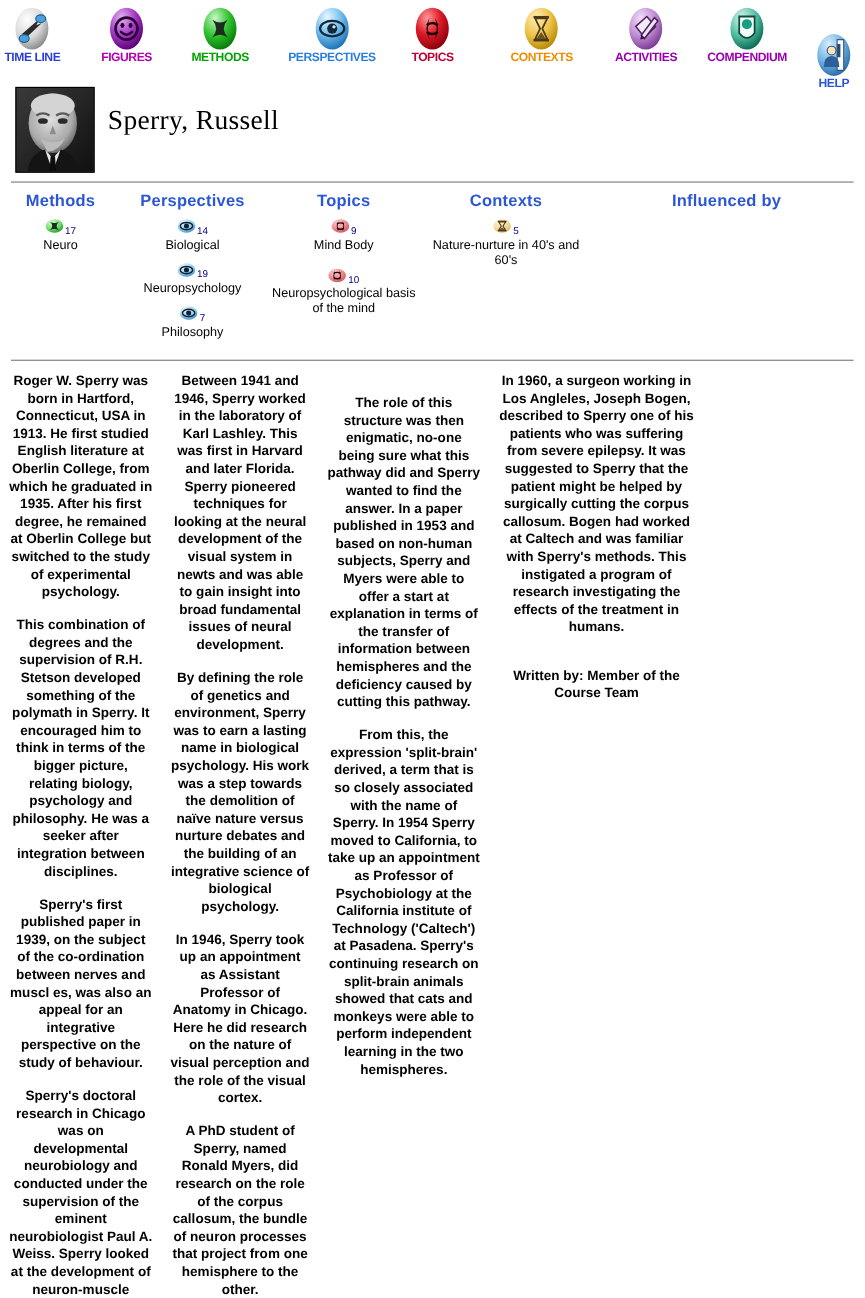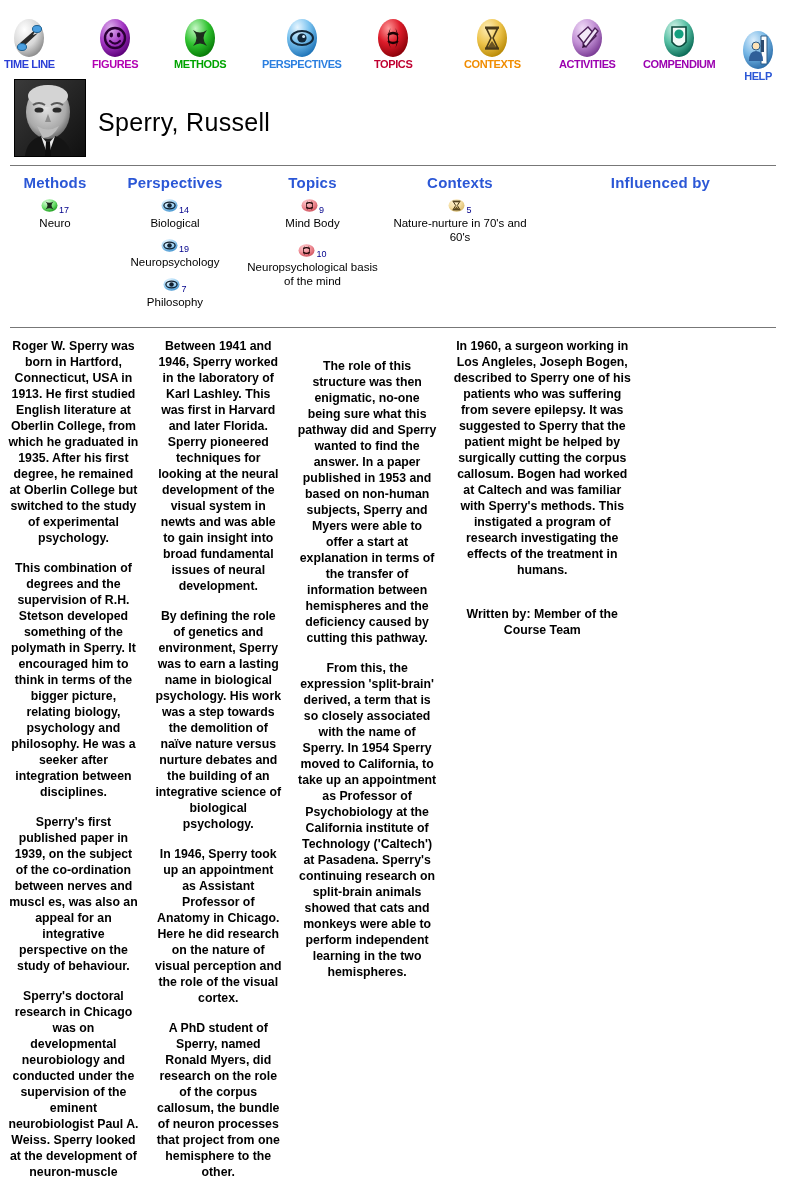--- a/index.html
+++ b/index.html
@@ -24,7 +24,7 @@
   }
   .nav-item {
     position: absolute;
-    top: 16px;
+    top: 4px;
     text-align: center;
     cursor: pointer;
     user-select: none;

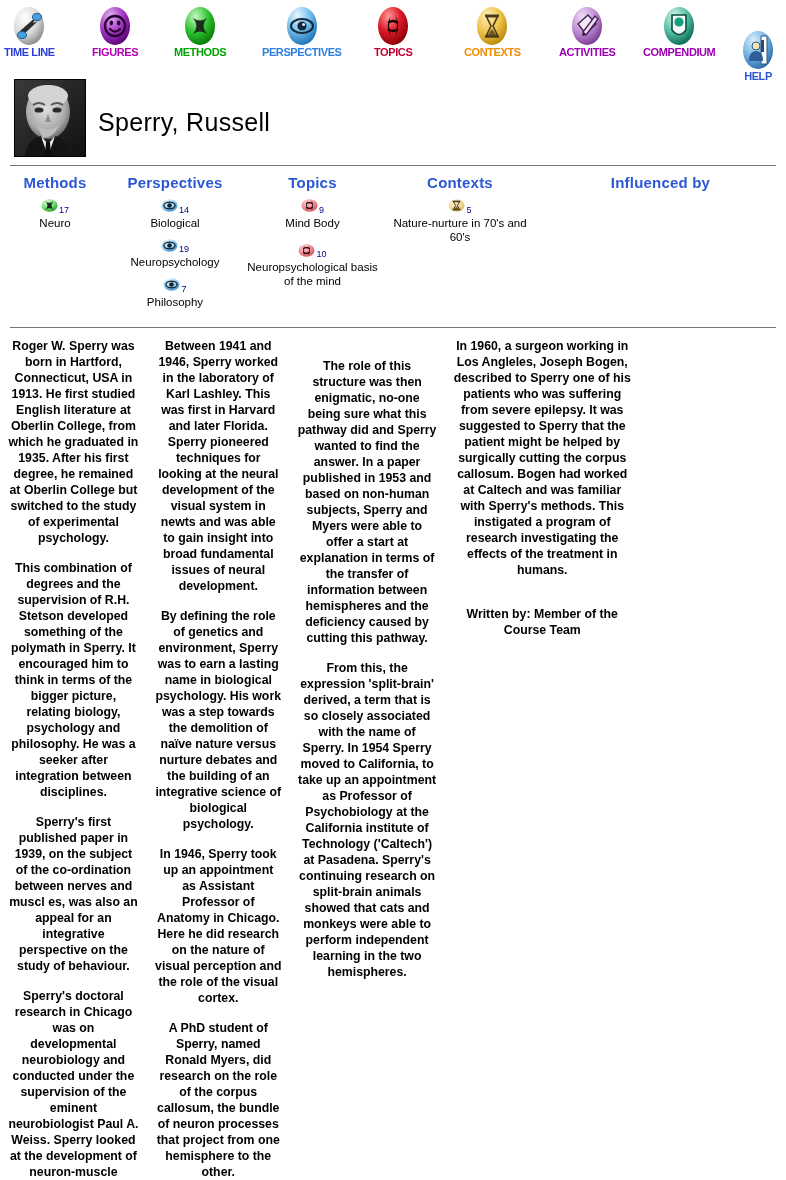--- a/index.html
+++ b/index.html
@@ -64,9 +64,9 @@
   .person-name {
     position: absolute;
     left: 98px;
-    top: 38px;
+    top: 26px;
     font-size: 25px;
-    font-family: Liberation Sans, sans-serif;
+    font-family: Liberation Serif, serif;
     color: #000;
     letter-spacing: 0.3px;
   }

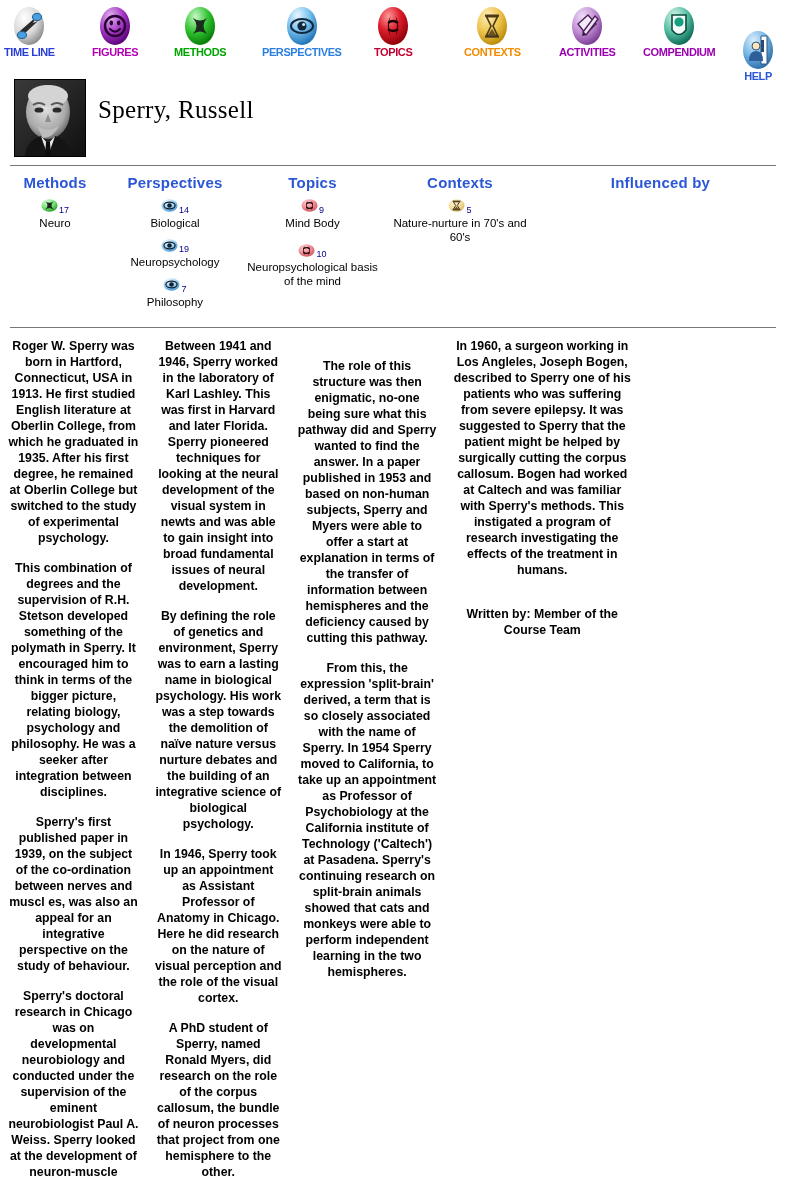--- a/index.html
+++ b/index.html
@@ -499,7 +499,7 @@
           </svg>
         </span><span class="cat-num">5</span>
       </span>
-      <span class="cat-label">Nature-nurture in 70's and 60's</span>
+      <span class="cat-label">Nature-nurture in 40's and 60's</span>
     </div>
   </div>
 

